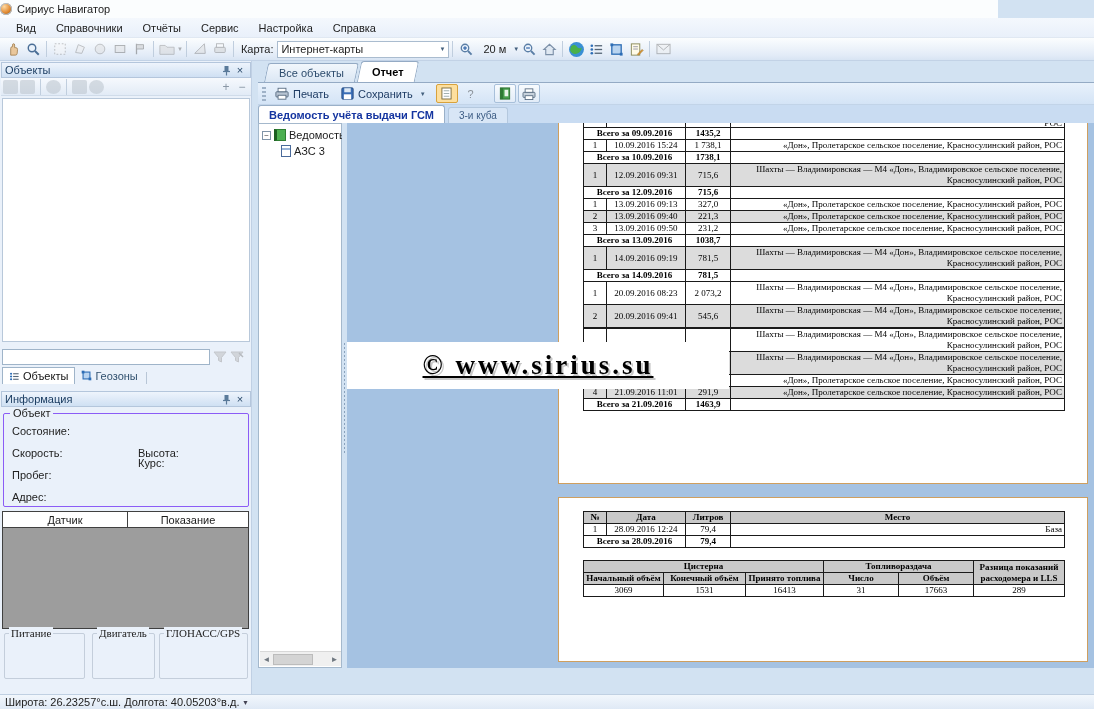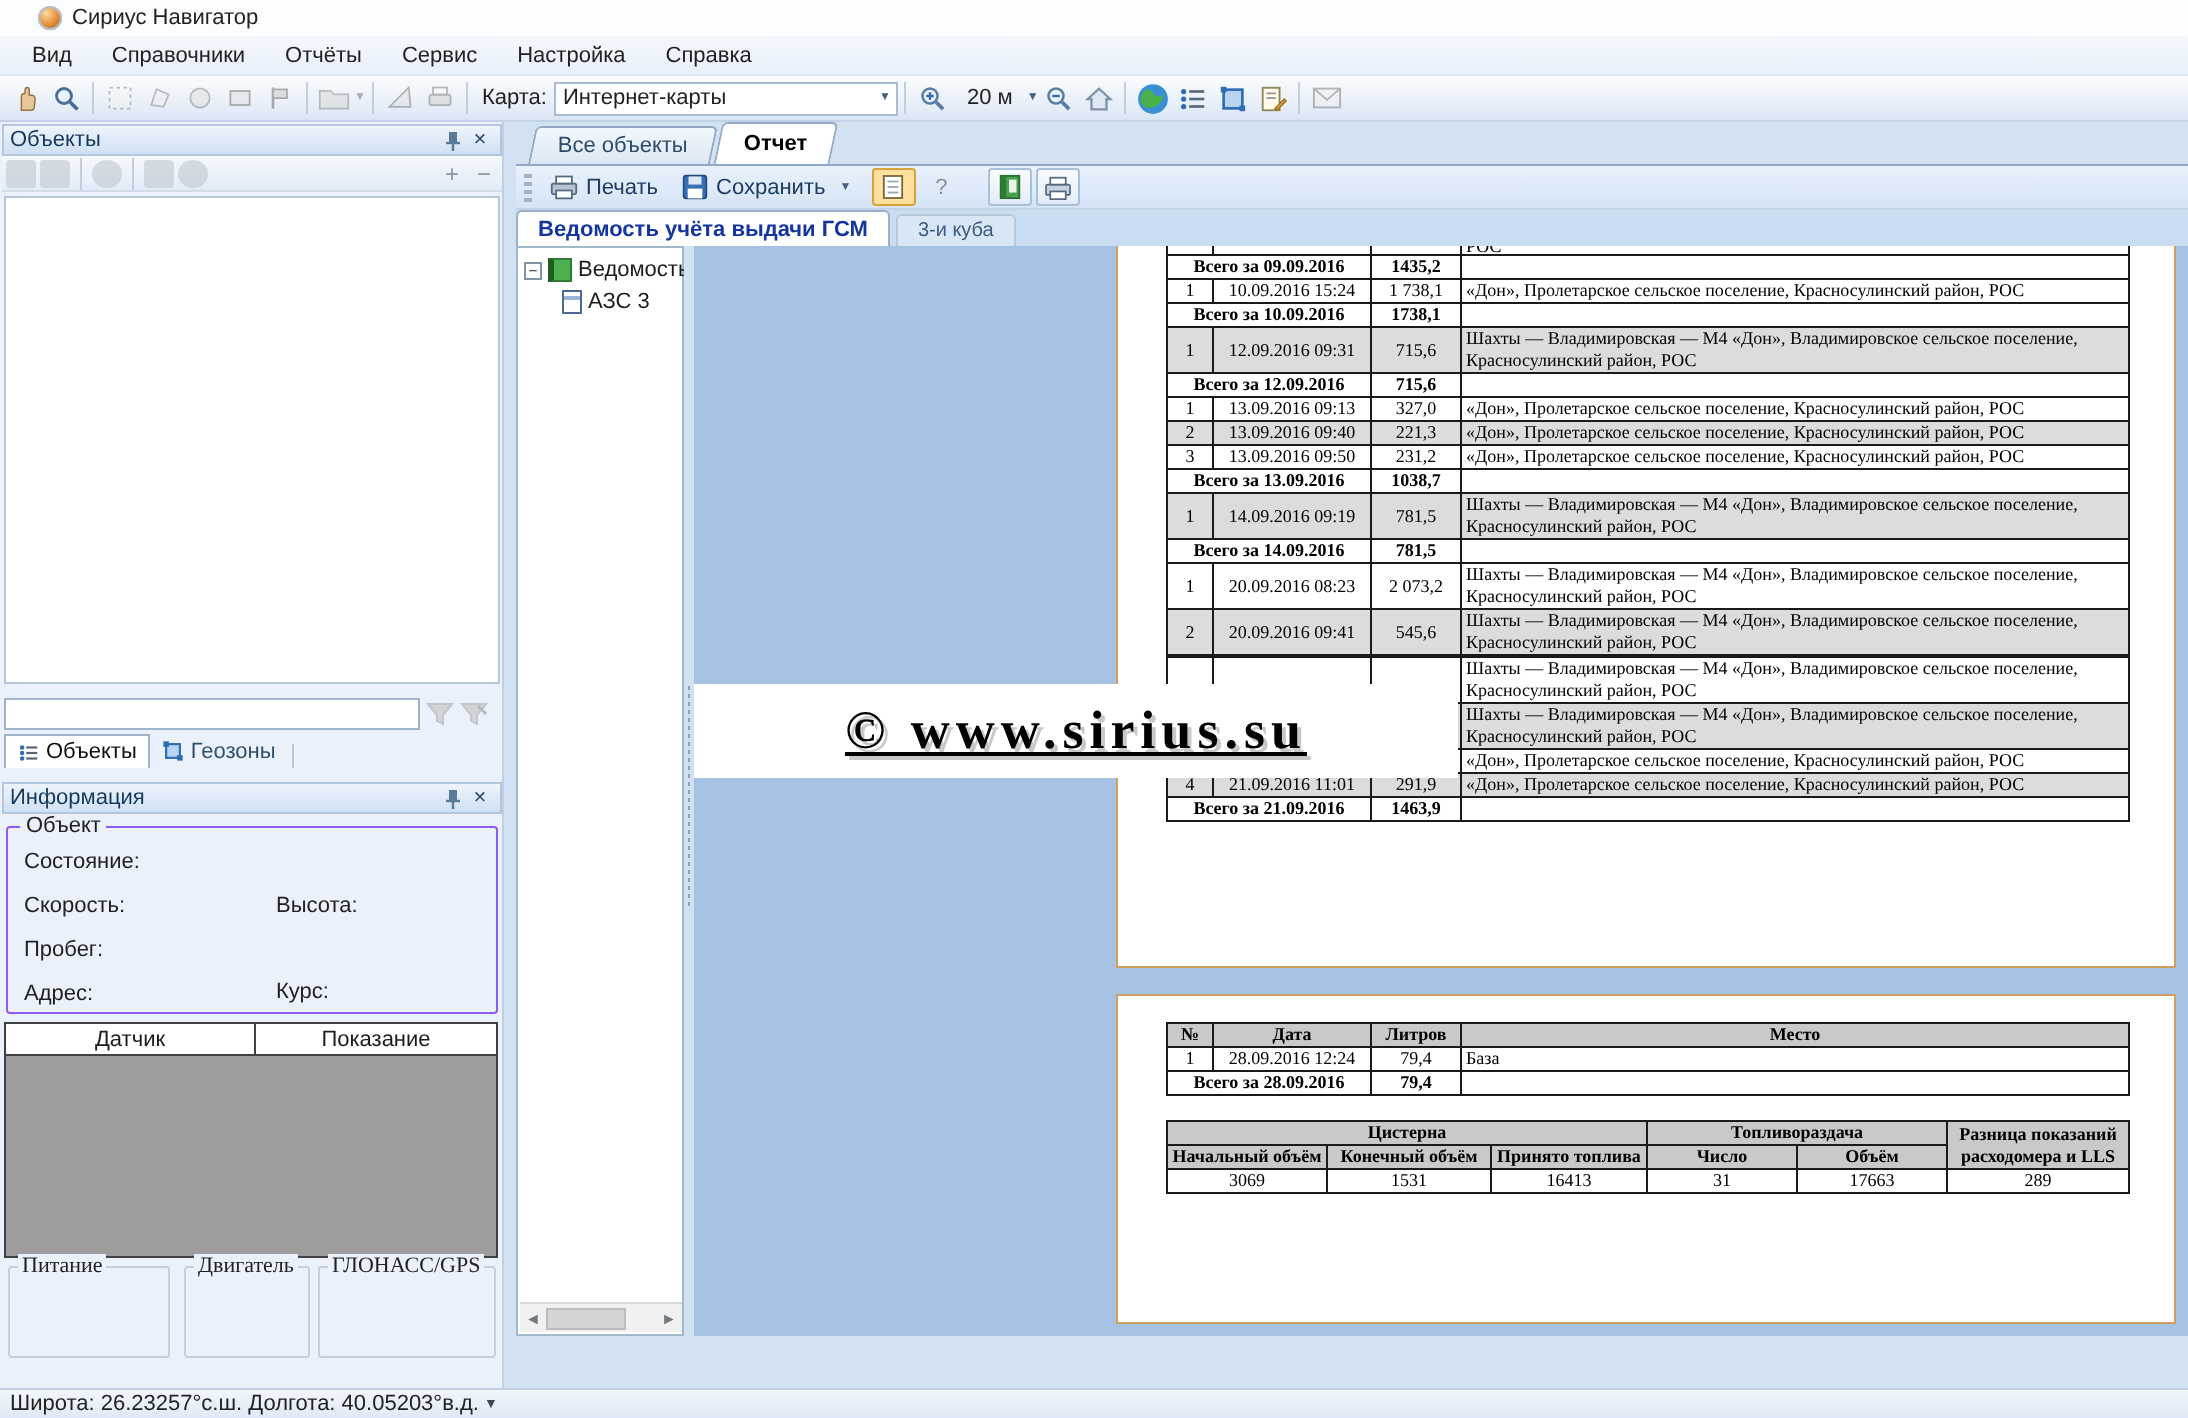--- a/index.html
+++ b/index.html
@@ -9,7 +9,7 @@
   #window{position:relative;width:1094px;height:709px;background:#d2e2f2;}
 
   
-  #titlebar{left:0;top:0;width:1094px;height:18px;background:#fbfdfe;display:flex;align-items:center;padding-left:19px;gap:5px;}
+  #titlebar{left:0;top:0;width:998px;height:18px;background:#fbfdfe;display:flex;align-items:center;padding-left:0;gap:5px;}
   #titlebar .ttl{font-size:11px;color:#222;}
   .app-ico{width:12px;height:12px;border-radius:50%;background:radial-gradient(circle at 35% 30%,#ffd9a0,#e08830 55%,#7a4a10);box-shadow:0 0 0 1px #b0c0d0 inset;}
   #menubar{left:0;top:18px;width:1094px;height:20px;background:linear-gradient(#f4f8fd,#e9f0fa);display:flex;align-items:center;padding-left:6px;border-bottom:1px solid #e0e8f2;}

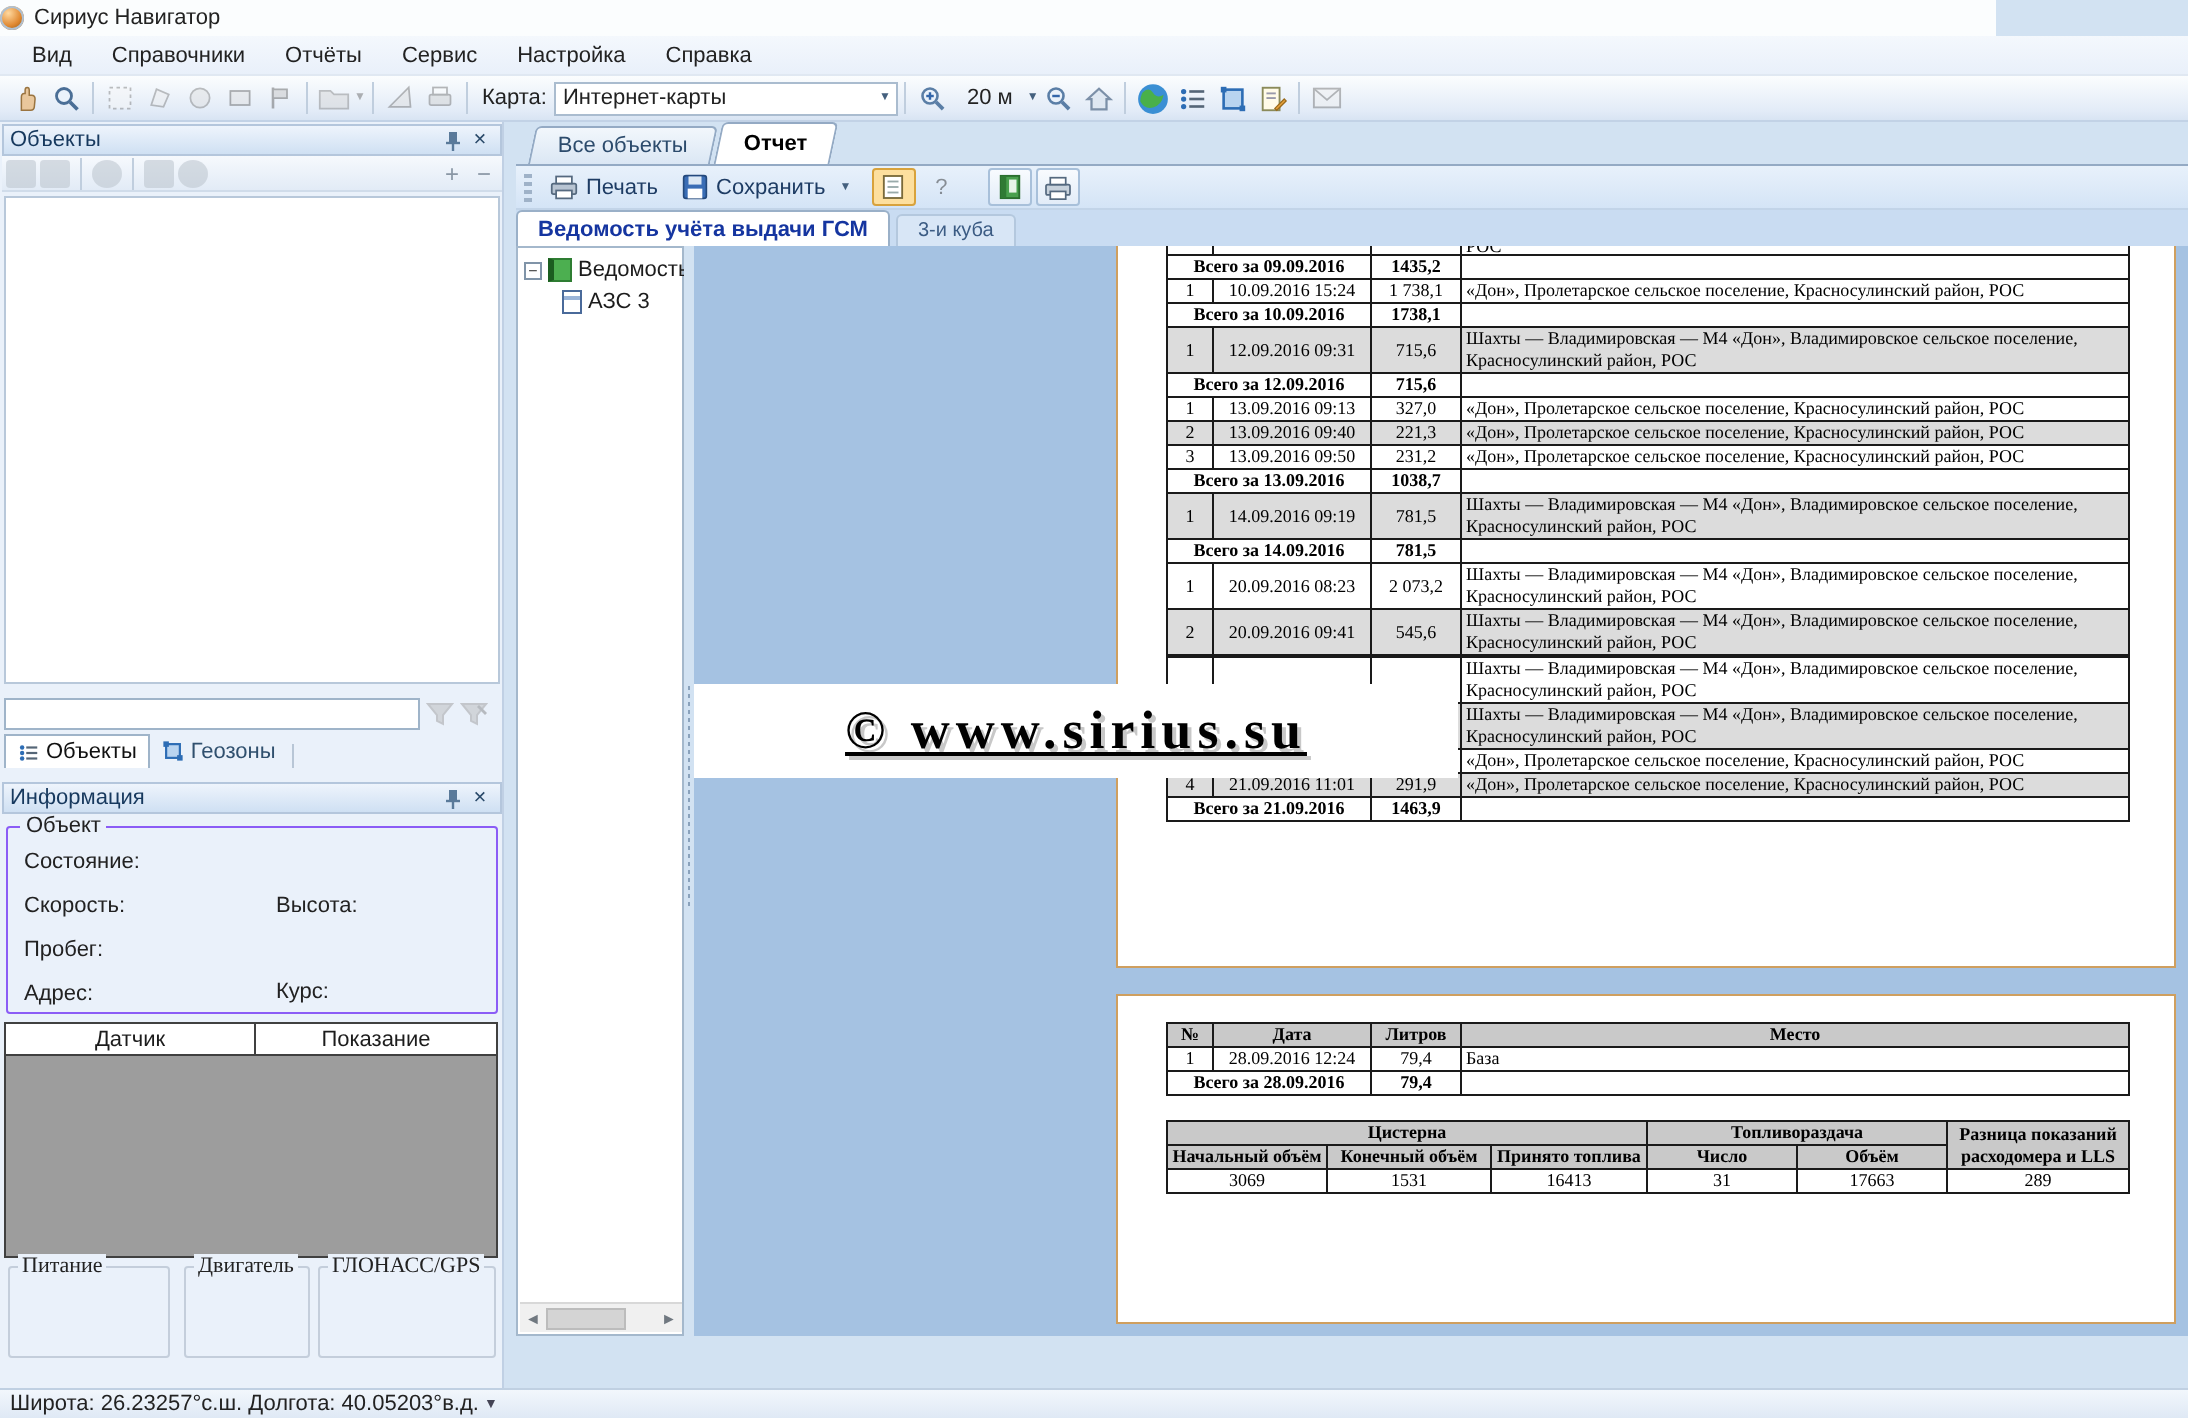--- a/index.html
+++ b/index.html
@@ -87,7 +87,7 @@
   table.rpt tr.shaded td{background:#dcdcdc;}
   table.rpt tr.total td{font-weight:bold;}
   table.rpt td.c-num,table.rpt td.c-date,table.rpt td.c-lit,table.rpt td.c-label{text-align:center;white-space:nowrap;}
-  table.rpt td.c-place{text-align:left;}
+  table.rpt td.c-place{text-align:right;}
   table.rpt tr.partial td{height:7px;border-top:none;vertical-align:top;line-height:8px;}
   table.rpt td.hdr{background:#c9c9c9;font-weight:bold;text-align:center;}
   #cistern td{text-align:center;}

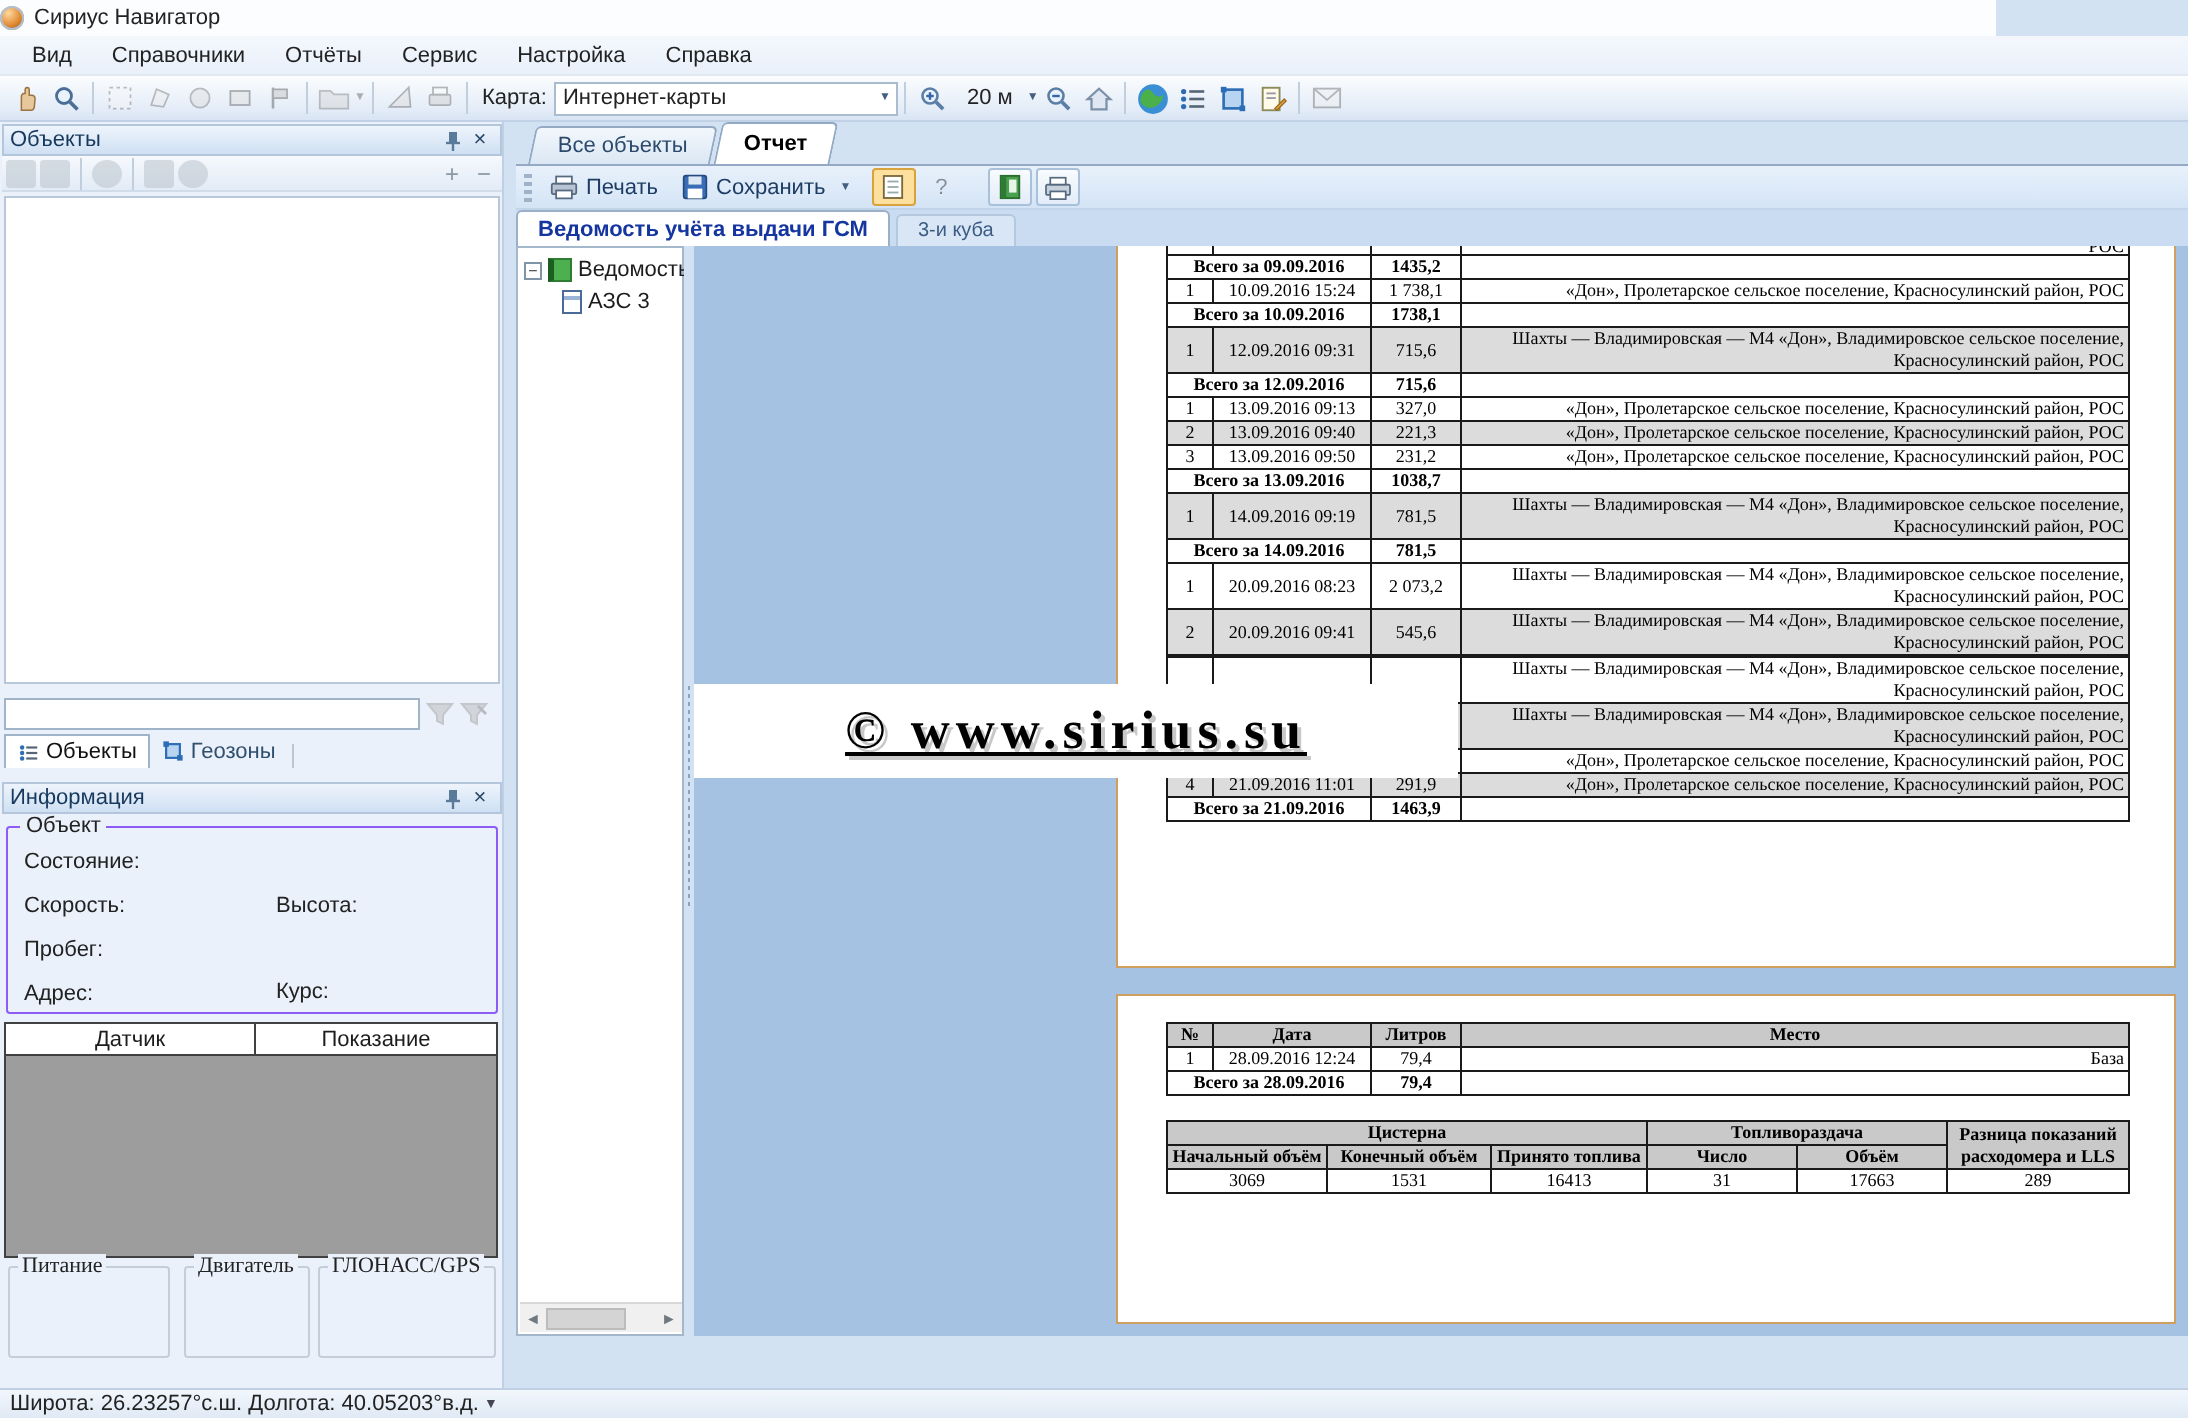--- a/index.html
+++ b/index.html
@@ -330,7 +330,7 @@
     <span class="info-label" style="left:12px;top:386px">Скорость:</span>
     <span class="info-label" style="left:138px;top:386px">Высота:</span>
     <span class="info-label" style="left:12px;top:408px">Пробег:</span>
-    <span class="info-label" style="left:138px;top:429px">Курс:</span>
+    <span class="info-label" style="left:138px;top:396px">Курс:</span>
     <span class="info-label" style="left:12px;top:430px">Адрес:</span>
 
     <div id="sensor-tbl" class="abs">

